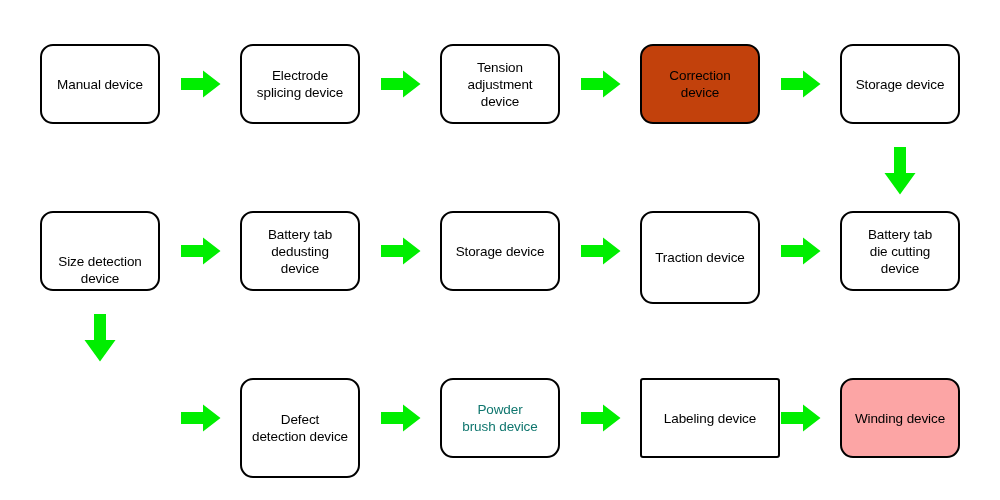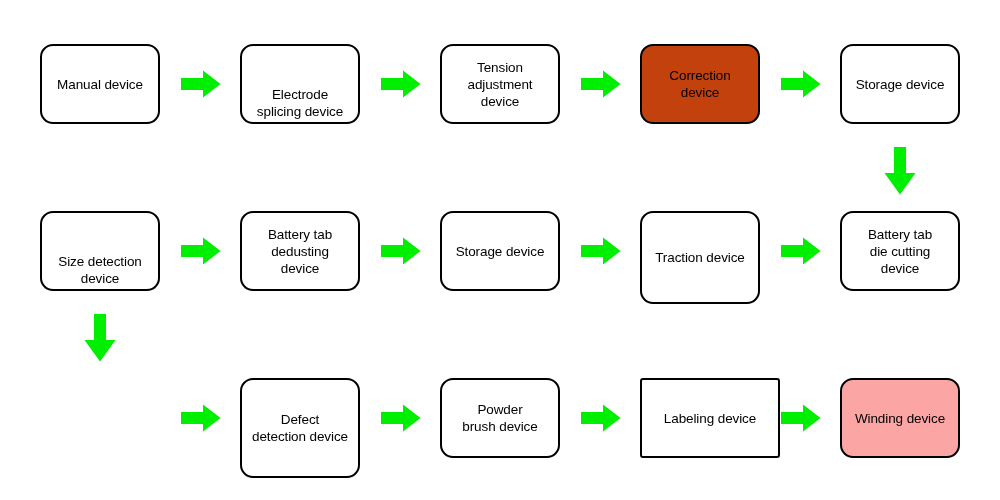--- a/index.html
+++ b/index.html
@@ -56,7 +56,7 @@
     <div class="node" style="left: 40px; top: 44px; width: 120px; height: 80px; border-radius: 13px; border-width: 2px; border-color: rgb(0, 0, 0); background: rgb(255, 255, 255);">
       <span class="node-label" style="color: rgb(0, 0, 0);">Manual device</span>
     </div>
-    <div class="node" style="left: 240px; top: 44px; width: 120px; height: 80px; border-radius: 13px; border-width: 2px; border-color: rgb(0, 0, 0); background: rgb(255, 255, 255); align-items: flex-end;">
+    <div class="node" style="left: 240px; top: 44px; width: 120px; height: 80px; border-radius: 13px; border-width: 2px; border-color: rgb(0, 0, 0); background: rgb(255, 255, 255);">
       <span class="node-label" style="color: rgb(0, 0, 0);">Electrode
 splicing device</span>
     </div>

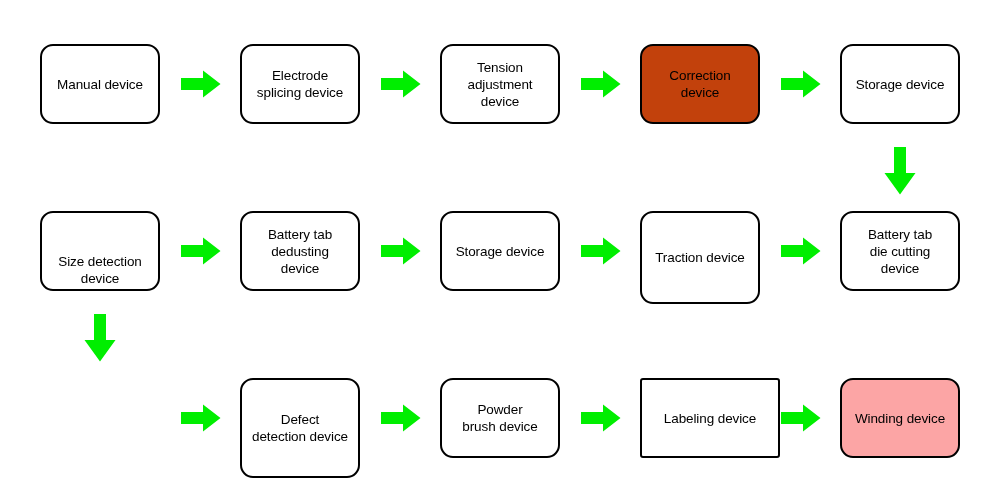--- a/index.html
+++ b/index.html
@@ -97,7 +97,7 @@
 detection device</span>
     </div>
     <div class="node" style="left: 440px; top: 378px; width: 120px; height: 80px; border-radius: 13px; border-width: 2px; border-color: rgb(0, 0, 0); background: rgb(255, 255, 255);">
-      <span class="node-label" style="color: #000000;">Powder
+      <span class="node-label" style="color: #0f766e;">Powder
 brush device</span>
     </div>
     <div class="node" style="left: 640px; top: 378px; width: 140px; height: 80px; border-radius: 3px; border-width: 2px; border-color: rgb(0, 0, 0); background: rgb(255, 255, 255);">

